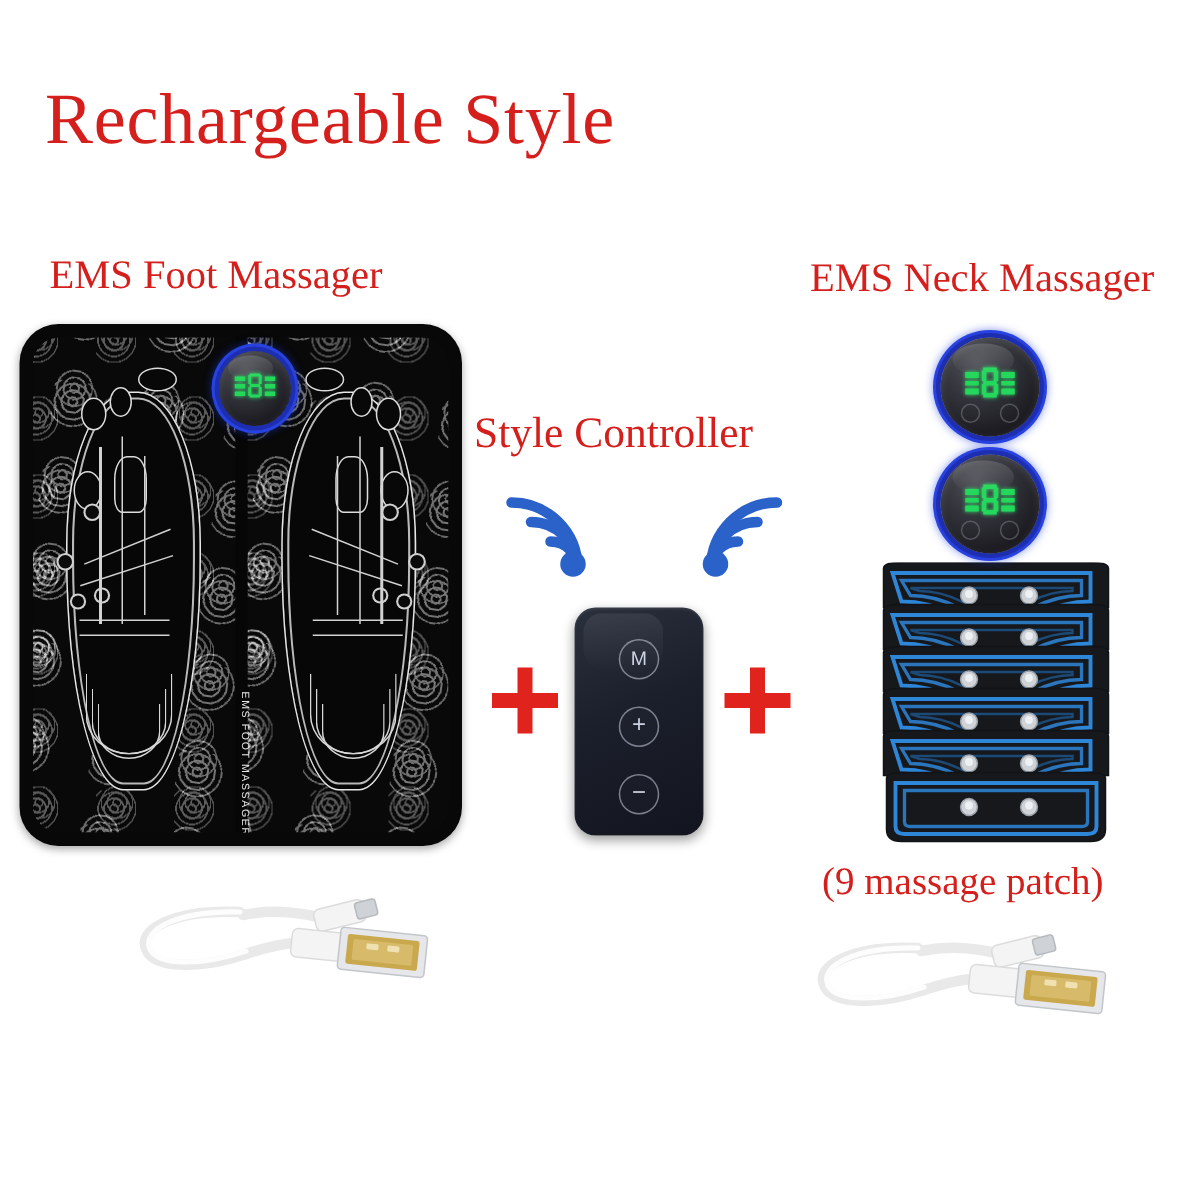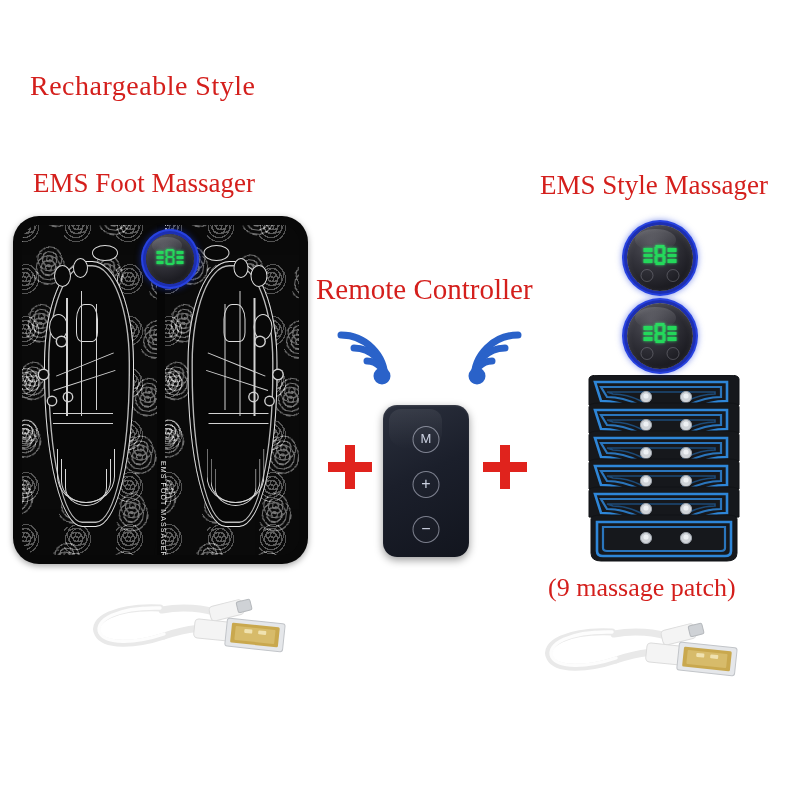--- a/index.html
+++ b/index.html
@@ -20,7 +20,7 @@
     white-space:nowrap;
     line-height:1;
   }
-  #title{left:30px;top:72px;font-size:28px;letter-spacing:.5px;}
+  #title{left:30px;top:56px;font-size:48px;letter-spacing:.5px;}
   #lbl-foot{left:33px;top:170px;font-size:27px;}
   #lbl-remote{left:316px;top:275px;font-size:29px;}
   #lbl-neck{left:540px;top:172px;font-size:27px;}

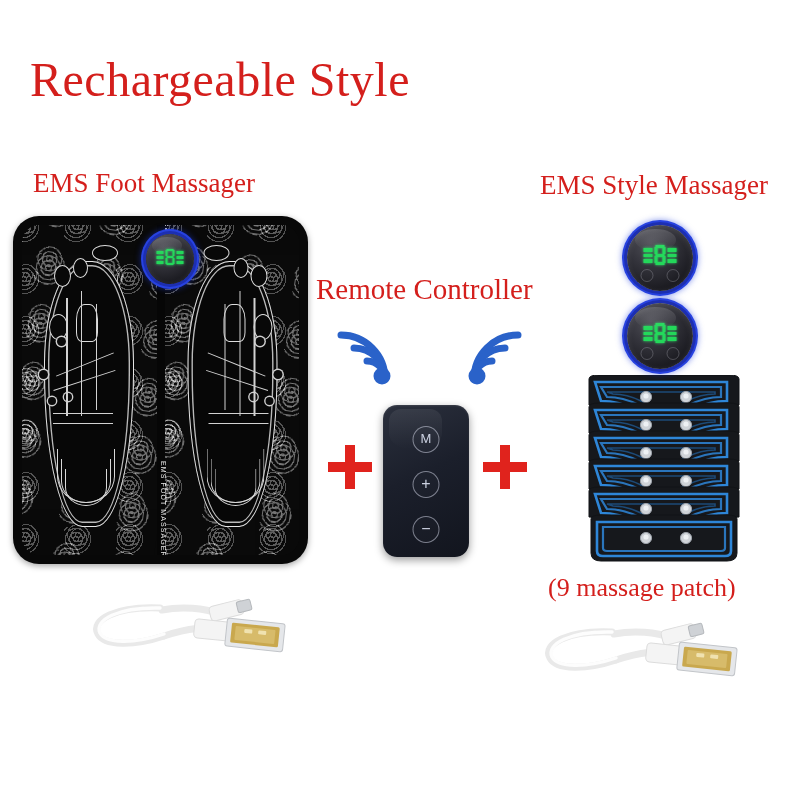--- a/index.html
+++ b/index.html
@@ -198,7 +198,7 @@
   <div class="label" id="title">Rechargeable Style</div>
   <div class="label" id="lbl-foot">EMS Foot Massager</div>
   <div class="label" id="lbl-remote">Remote Controller</div>
-  <div class="label" id="lbl-neck">EMS Style Massager</div>
+  <div class="label" id="lbl-neck">EMS Neck Massager</div>
   <div class="label" id="lbl-patch">(9 massage patch)</div>
 
   <div class="plus" id="plus1">

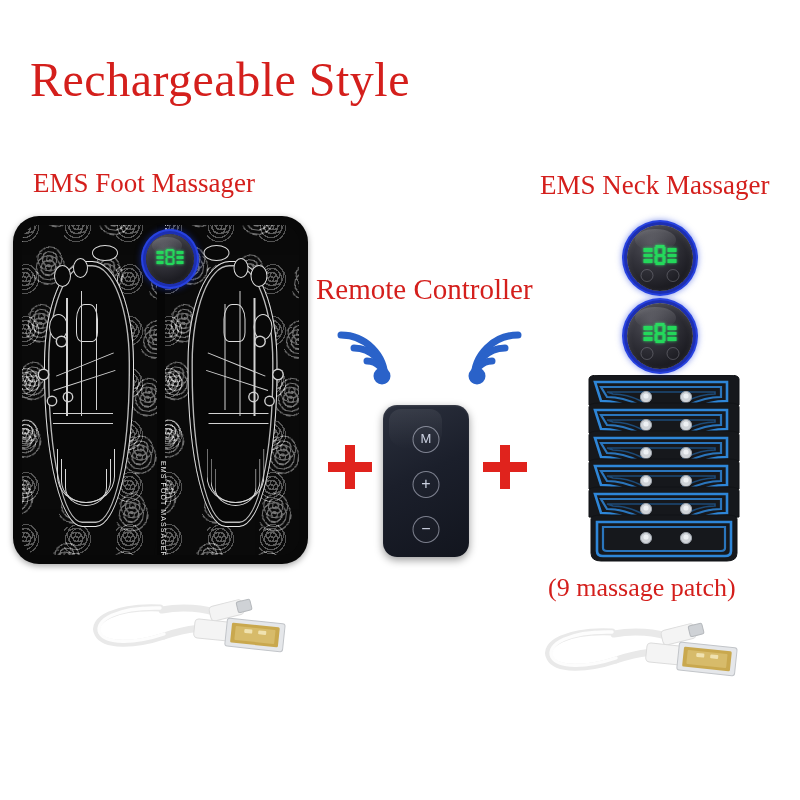--- a/index.html
+++ b/index.html
@@ -197,7 +197,7 @@
 
   <div class="label" id="title">Rechargeable Style</div>
   <div class="label" id="lbl-foot">EMS Foot Massager</div>
-  <div class="label" id="lbl-remote">Remote Controller</div>
+  <div class="label" id="lbl-remote">Style Controller</div>
   <div class="label" id="lbl-neck">EMS Neck Massager</div>
   <div class="label" id="lbl-patch">(9 massage patch)</div>
 

